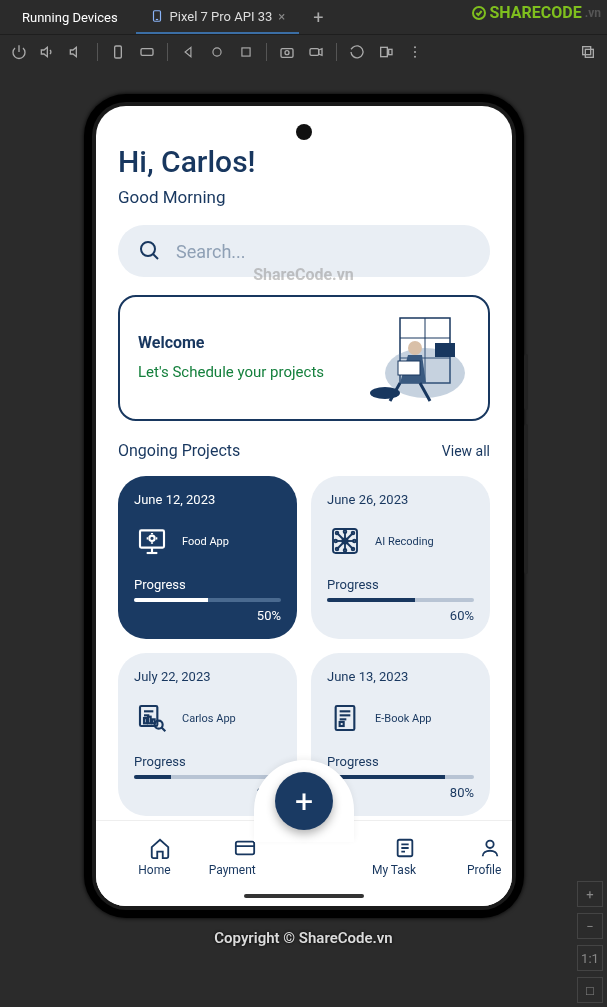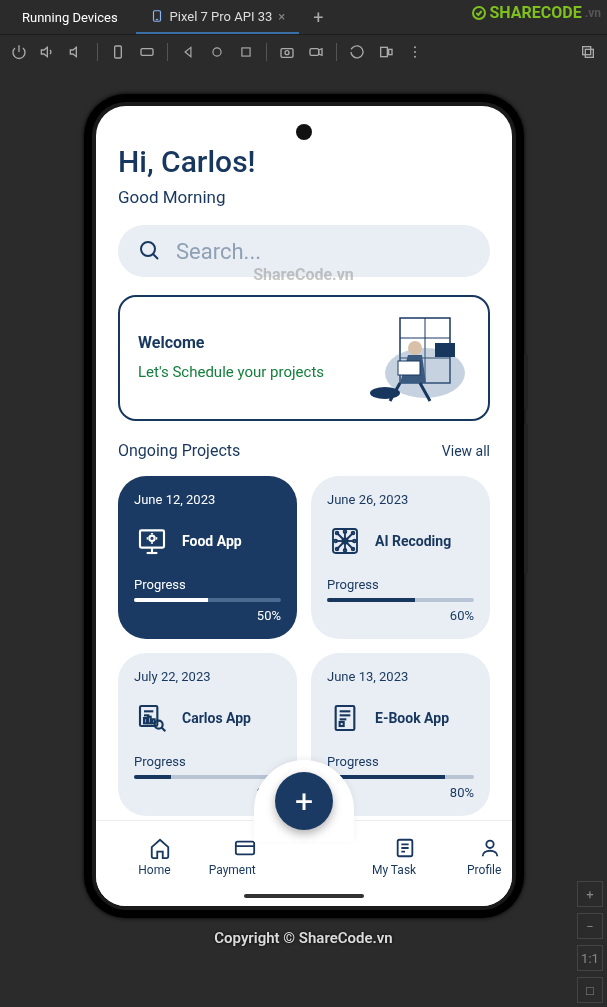--- a/index.html
+++ b/index.html
@@ -44,7 +44,7 @@
 .subgreet { font-size: 17px; color: #18375f; margin-top: 8px; }
 
 .search { margin-top: 18px; background: #e9eef4; border-radius: 30px; height: 52px; display: flex; align-items: center; padding: 0 20px; gap: 14px; }
-.search input { border: none; background: transparent; font-size: 22px; color: #0f172a; outline: none; flex: 1; }
+.search input { border: none; background: transparent; font-size: 18px; color: #0f172a; outline: none; flex: 1; }
 .search input::placeholder { color: #8fa0b5; }
 
 .welcome-card { margin-top: 18px; border: 2px solid #18375f; border-radius: 18px; padding: 16px 18px; display: flex; gap: 10px; align-items: center; }

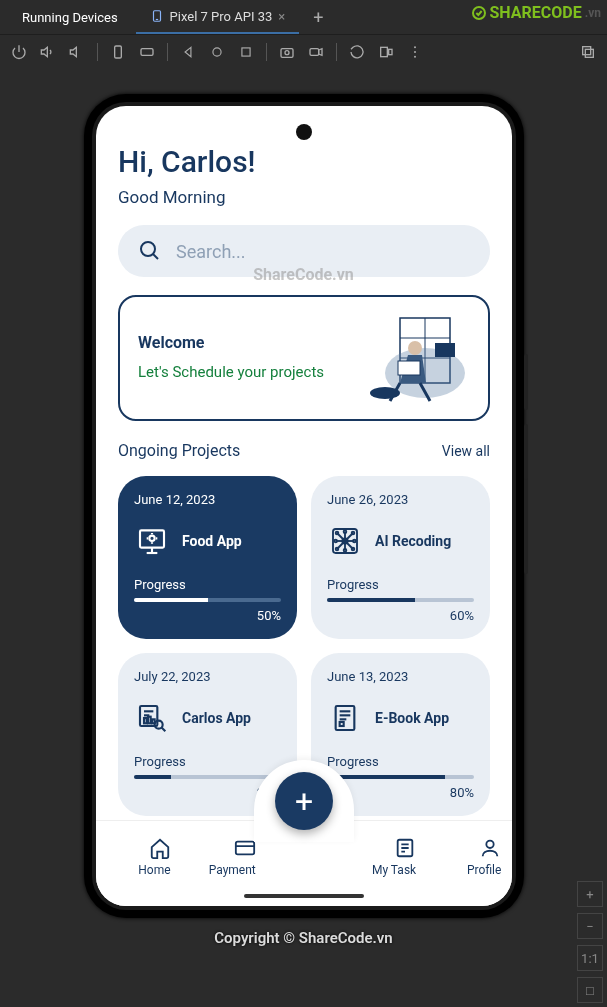--- a/index.html
+++ b/index.html
@@ -62,7 +62,7 @@
 .card.dark { background: #1a3a63; color: #fff; }
 .card .date { font-size: 13px; }
 .card .row { display: flex; align-items: center; gap: 12px; margin-top: 16px; }
-.card .row .pname { font-weight: 700; font-size: 14px; }
+.card .row .pname { font-weight: 400; font-size: 11px; }
 .card .plabel { font-size: 13px; margin-top: 18px; }
 .card .bar { height: 4px; background: #b8c4d4; border-radius: 2px; margin-top: 6px; overflow: hidden; }
 .card.dark .bar { background: #4a6a90; }

